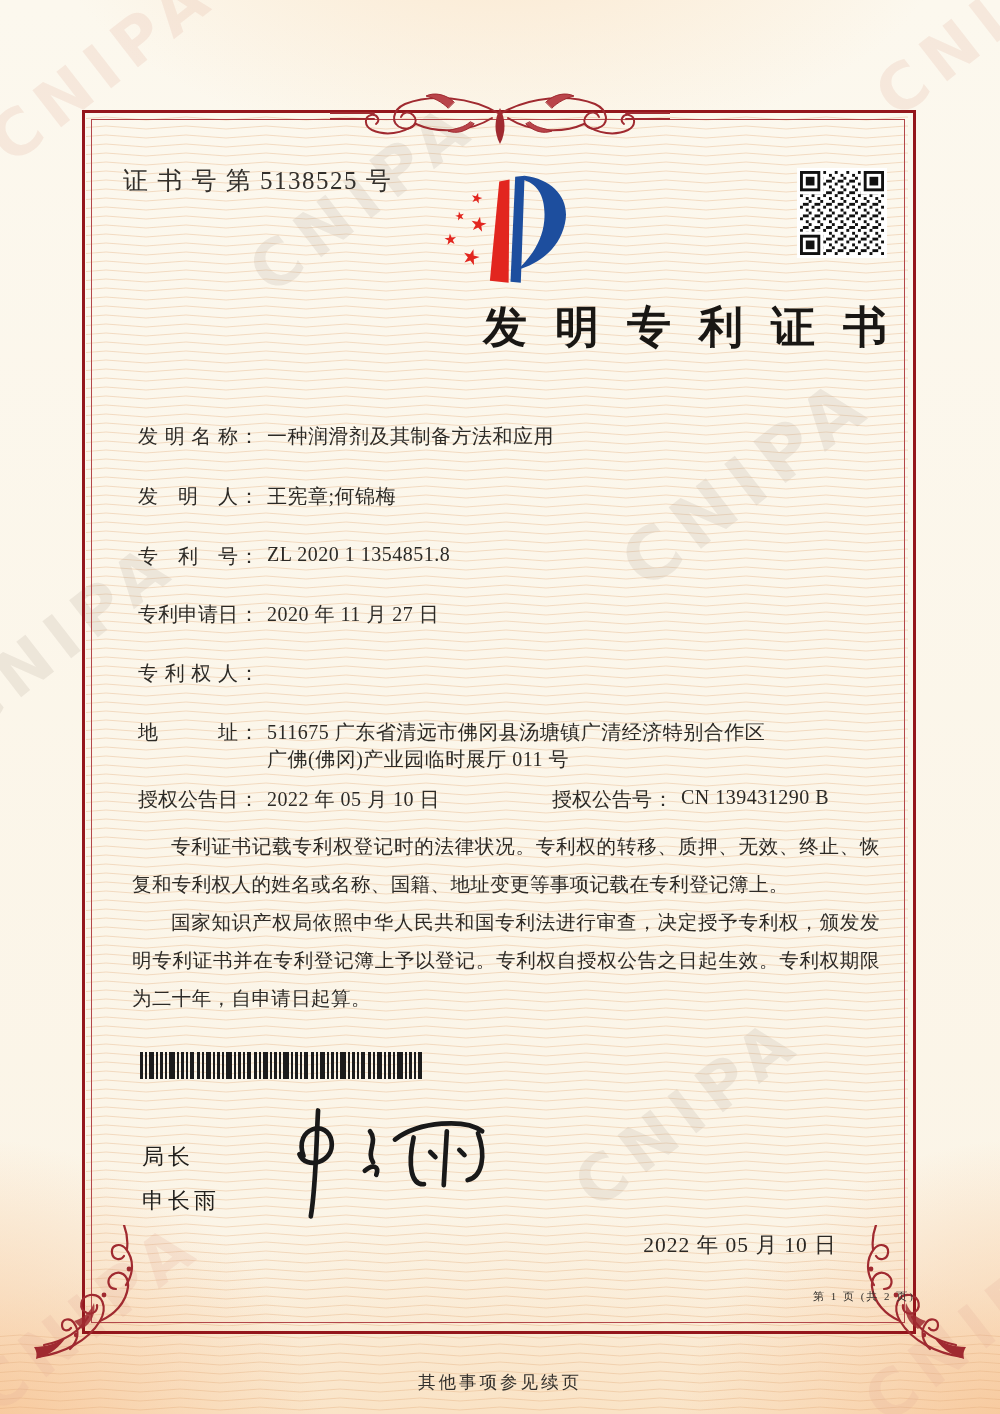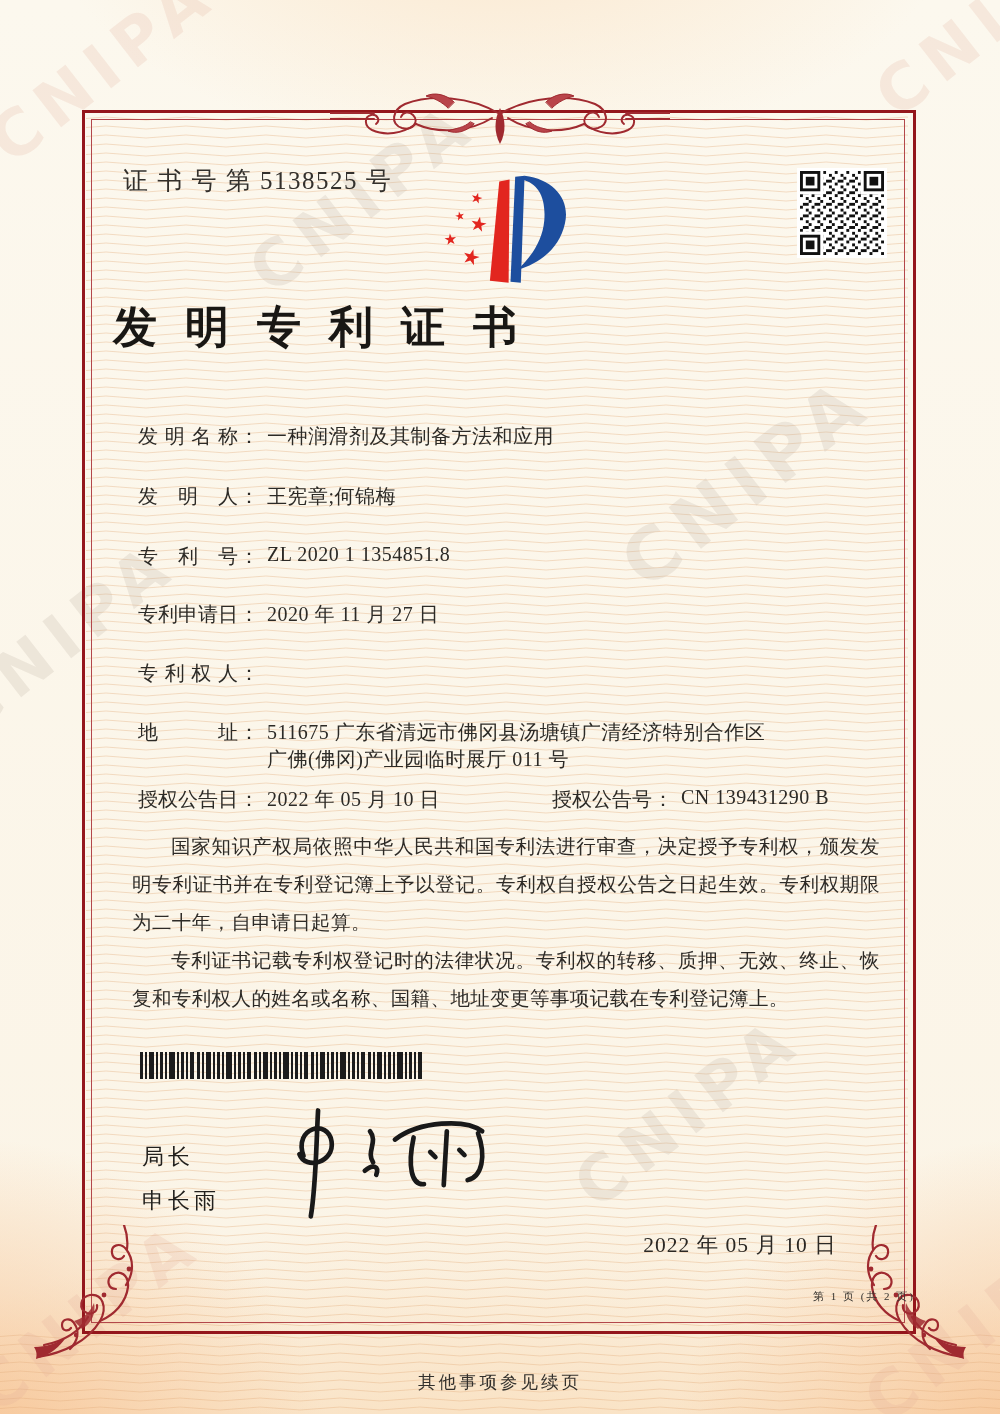--- a/index.html
+++ b/index.html
@@ -28,7 +28,7 @@
   .cert-no{position:absolute;left:123px;top:164px;font-size:25px;letter-spacing:1.5px;color:#33302c;z-index:4;}
   .qr-box{position:absolute;left:797px;top:168px;width:90px;height:90px;background:#fff;padding:3px;box-sizing:border-box;z-index:4;}
   .logo{position:absolute;left:428px;top:170px;z-index:4;}
-  .title{position:absolute;left:85px;top:298px;width:830px;text-align:left;font-size:44px;font-weight:bold;
+  .title{position:absolute;left:85px;top:298px;width:830px;text-align:right;font-size:44px;font-weight:bold;
       letter-spacing:28px;padding-left:28px;box-sizing:border-box;color:#191714;z-index:4;}
   .field-row{position:absolute;left:138px;display:flex;align-items:flex-start;font-size:20px;z-index:4;color:#2c2a26;}
   .jlabel{display:inline-flex;justify-content:space-between;width:100px;flex:none;}

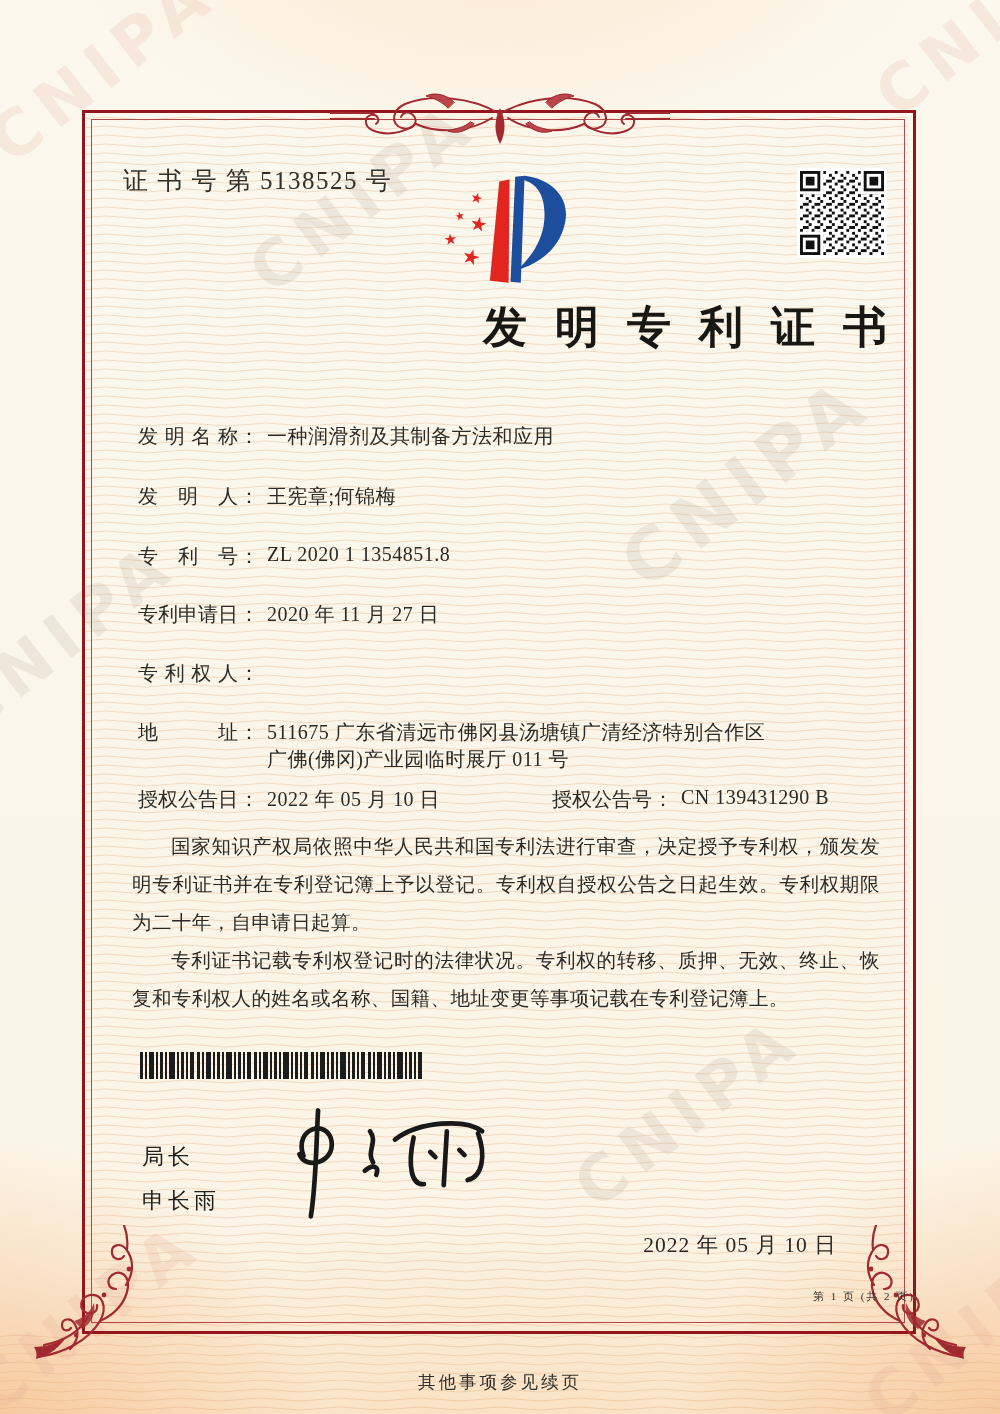--- a/index.html
+++ b/index.html
@@ -247,8 +247,8 @@
   </div>
 
   <div class="paras">
+    <p>专利证书记载专利权登记时的法律状况。专利权的转移、质押、无效、终止、恢复和专利权人的姓名或名称、国籍、地址变更等事项记载在专利登记簿上。</p>
     <p>国家知识产权局依照中华人民共和国专利法进行审查，决定授予专利权，颁发发明专利证书并在专利登记簿上予以登记。专利权自授权公告之日起生效。专利权期限为二十年，自申请日起算。</p>
-    <p>专利证书记载专利权登记时的法律状况。专利权的转移、质押、无效、终止、恢复和专利权人的姓名或名称、国籍、地址变更等事项记载在专利登记簿上。</p>
   </div>
 
   <svg class="barcode" width="285" height="27">

